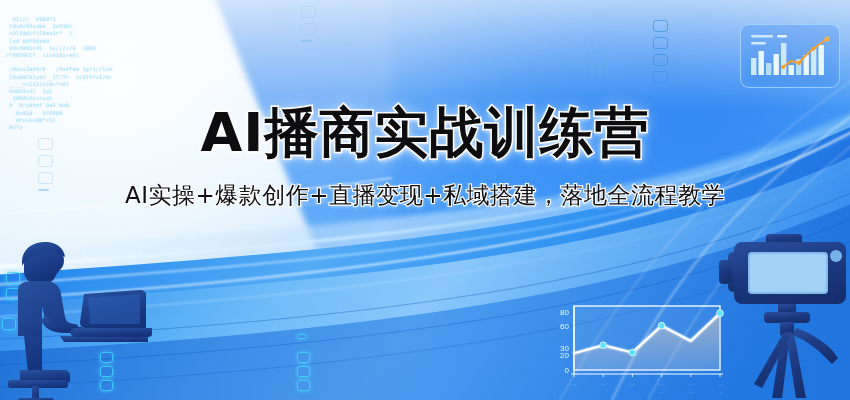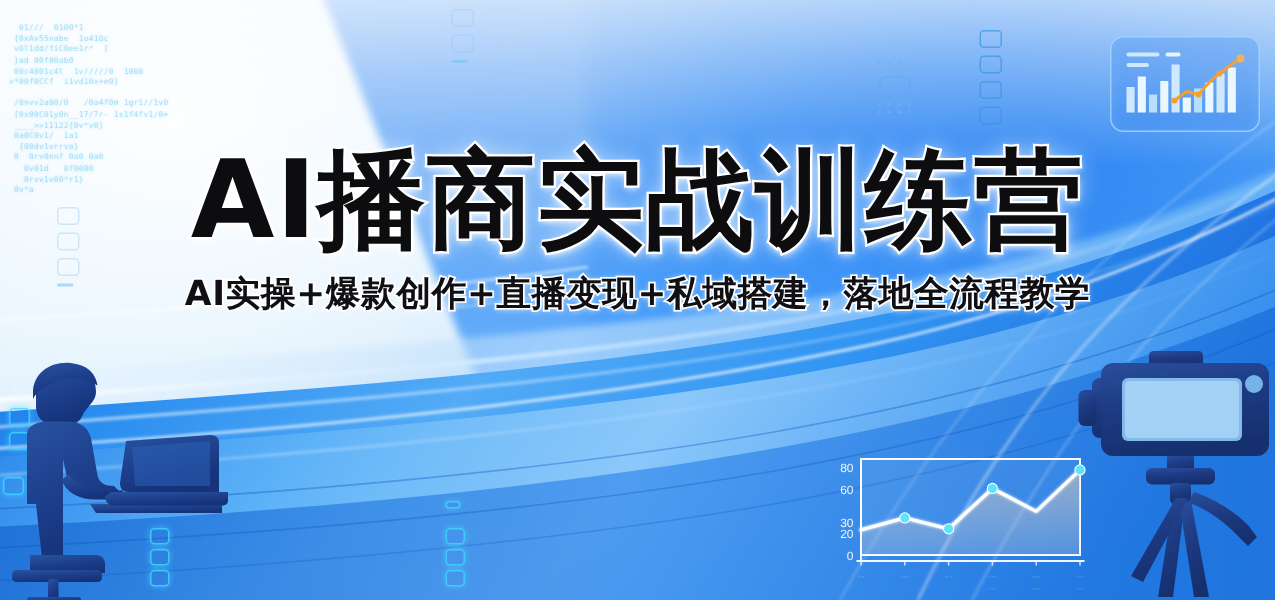--- a/index.html
+++ b/index.html
@@ -79,7 +79,7 @@
   .headline{
     font-family:"DejaVu Sans","Liberation Sans",sans-serif;
     font-weight:bold;
-    font-size:72px;
+    font-size:54px;
     line-height:74px;
     letter-spacing:1px;
     color:#0d0d0f;

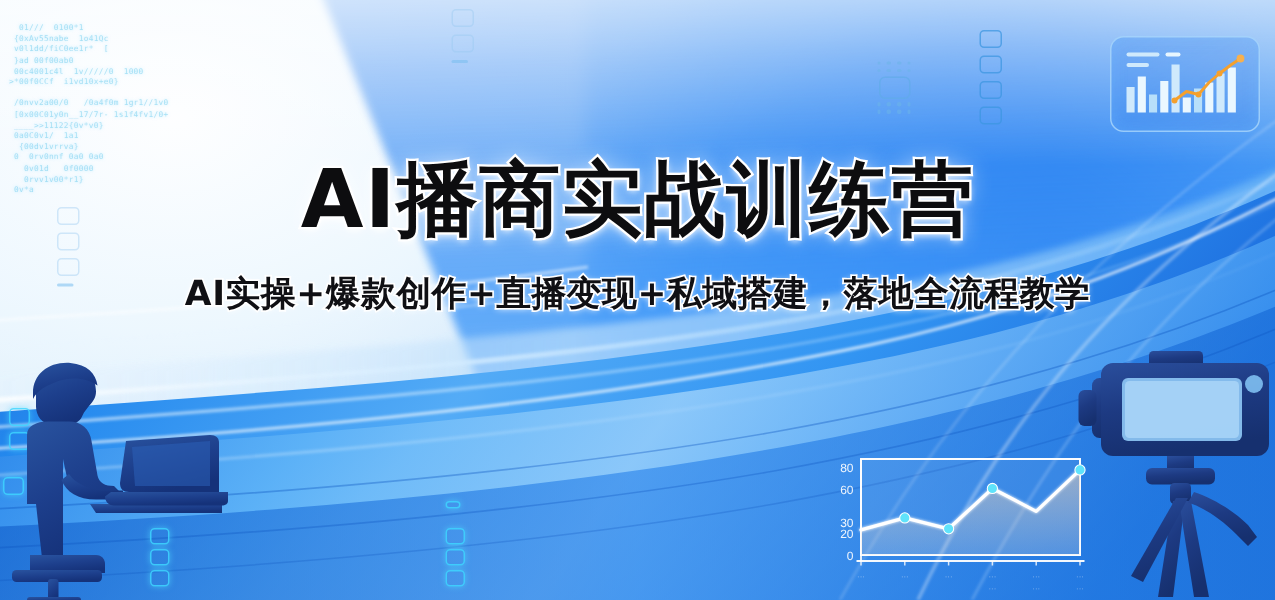--- a/index.html
+++ b/index.html
@@ -91,7 +91,7 @@
   .subline{
     margin:10px 0 0 0;
     font-family:"DejaVu Sans","Liberation Sans",sans-serif;
-    font-weight:bold;
+    font-weight:normal;
     font-size:23px;
     letter-spacing:.5px;
     color:#101014;

